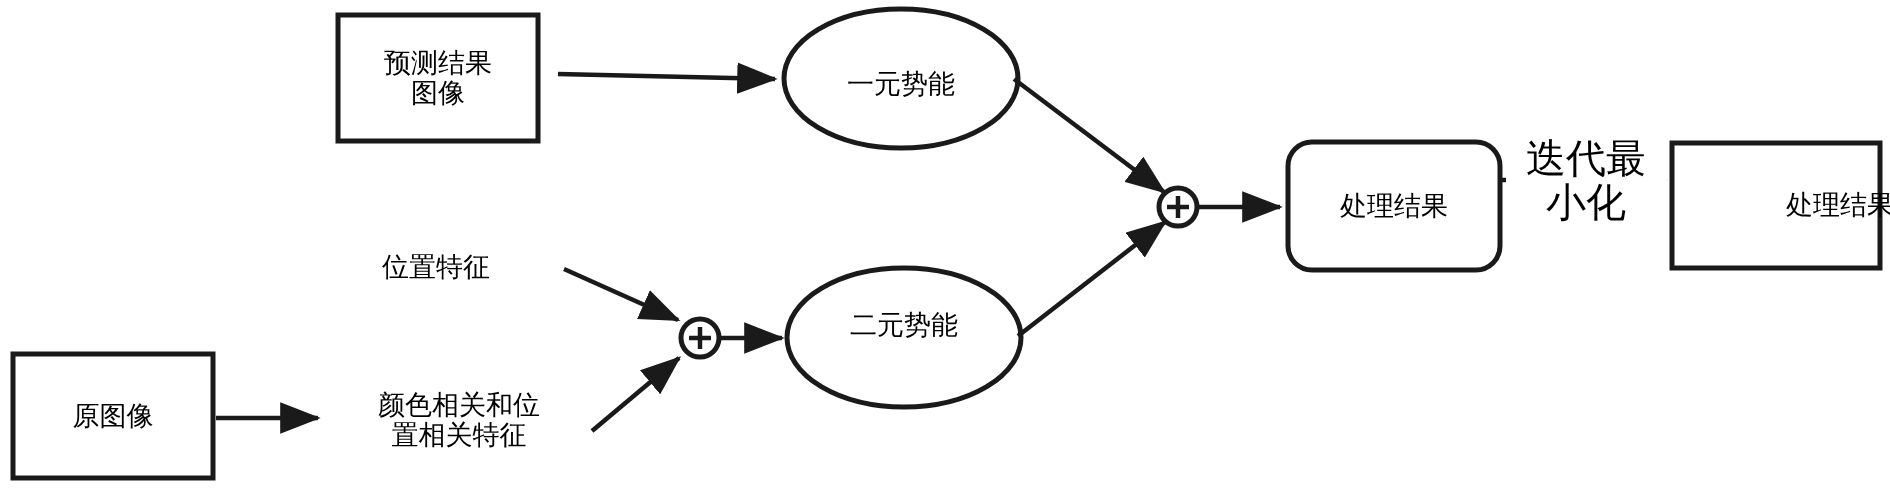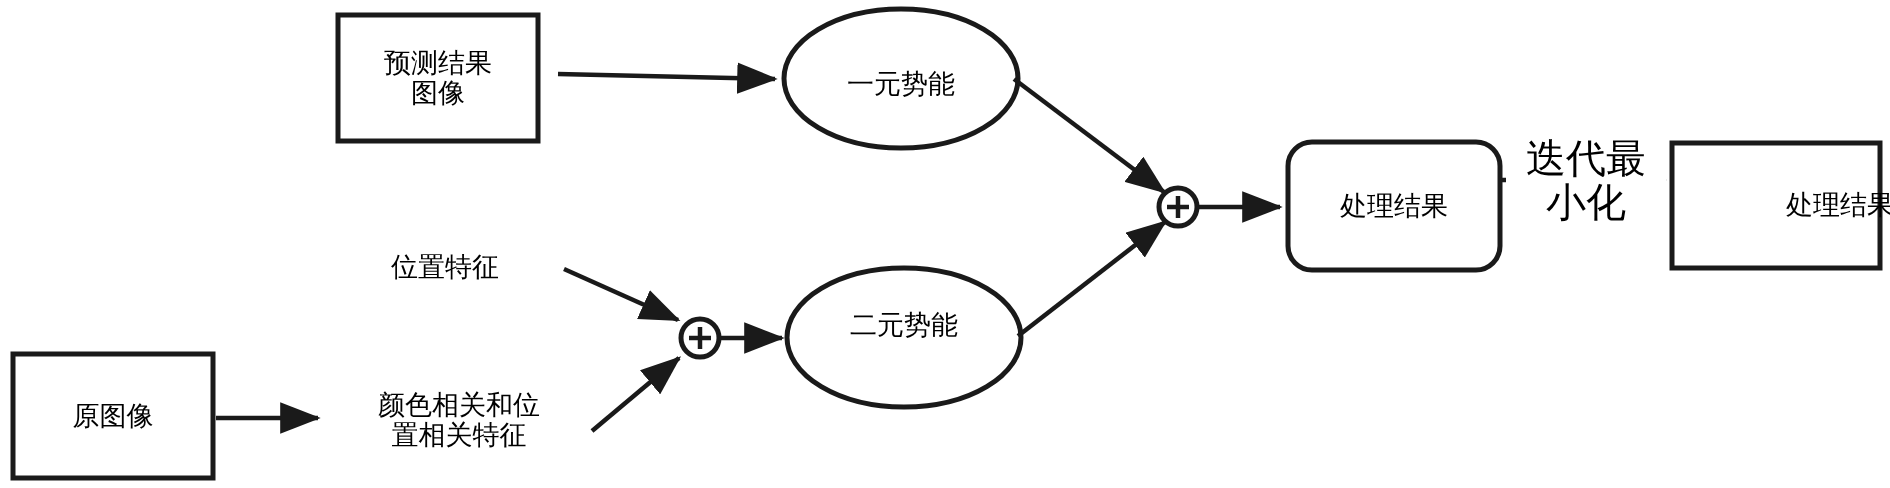--- a/index.html
+++ b/index.html
@@ -110,7 +110,7 @@
 
   <div class="node-label" style="left:784px; top:15px; width:234px; height:139px;">一元势能</div>
 
-  <div class="node-label" style="left:355px; top:240px; width:180px; height:54px;">位置特征</div>
+  <div class="node-label" style="left:346px; top:240px; width:180px; height:54px;">位置特征</div>
 
   <div class="node-label" style="left:326px; top:370px; width:266px; height:100px;">颜色相关和位
 置相关特征</div>

